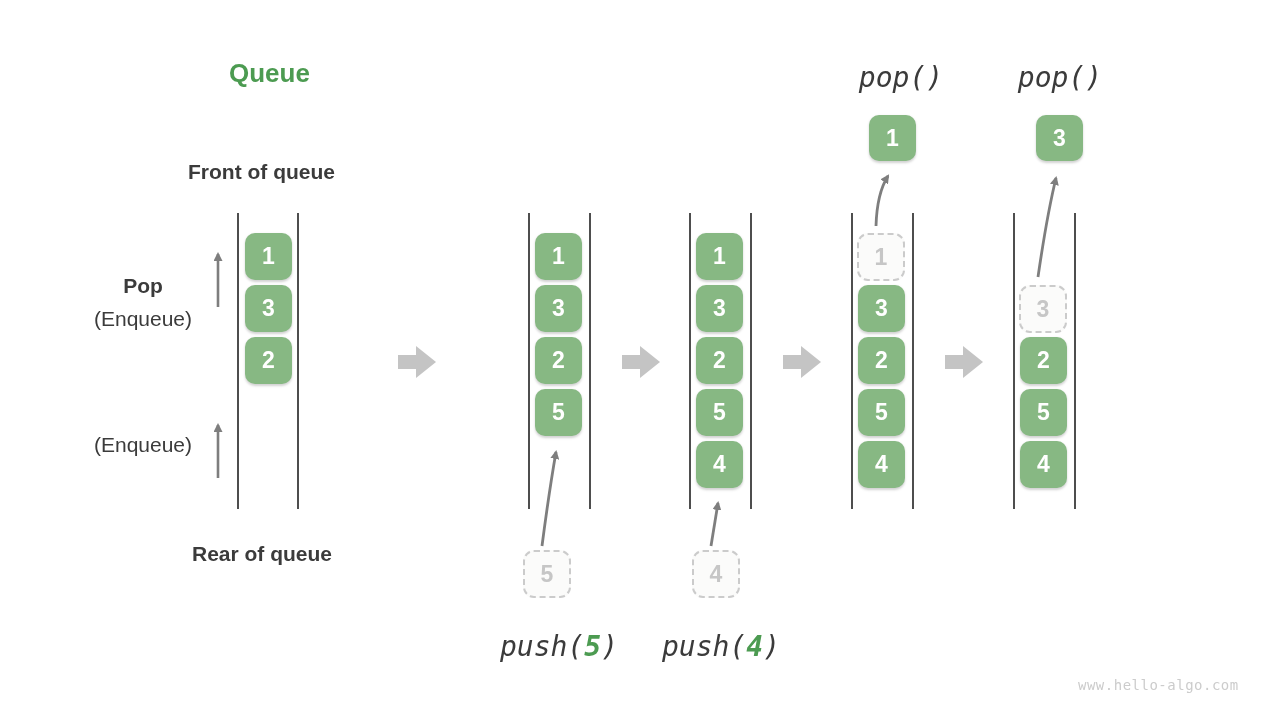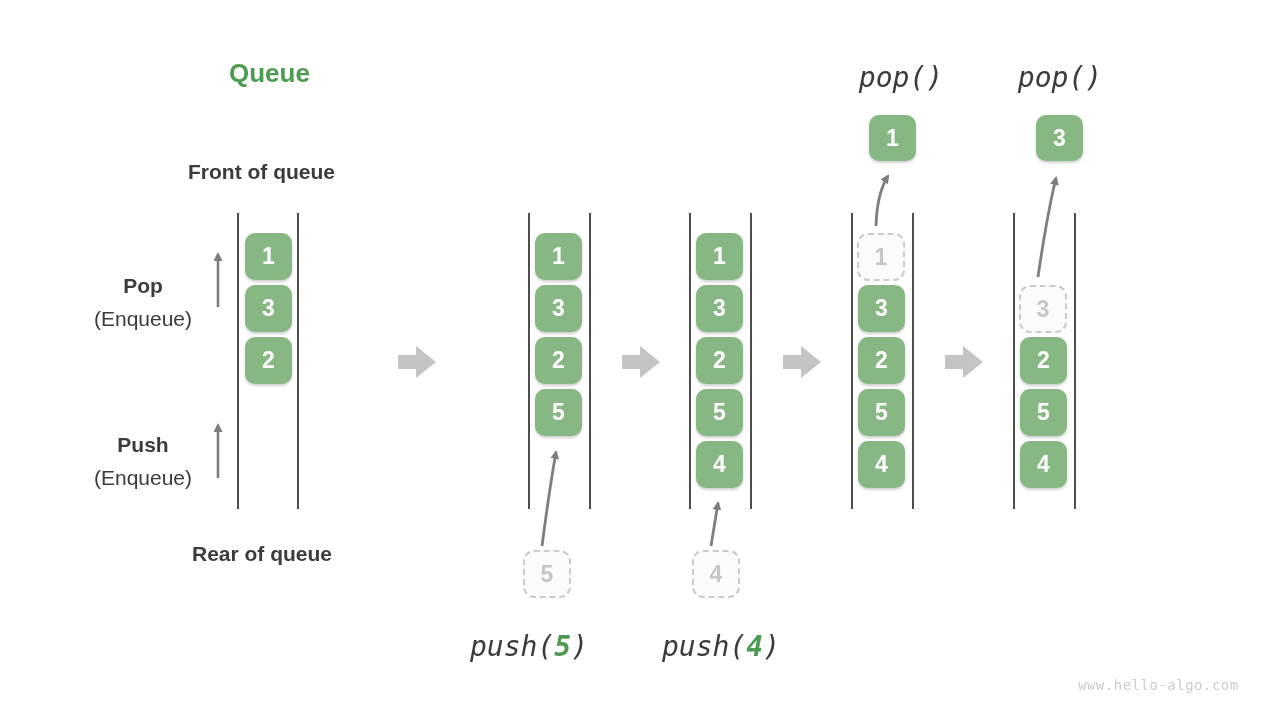--- a/index.html
+++ b/index.html
@@ -69,7 +69,6 @@
   </div>
 
   <div class="abs sideblock" style="left:60px; top:428px; width:166px;">
-    <div class="b">Push</div>
     <div>(Enqueue)</div>
   </div>
 

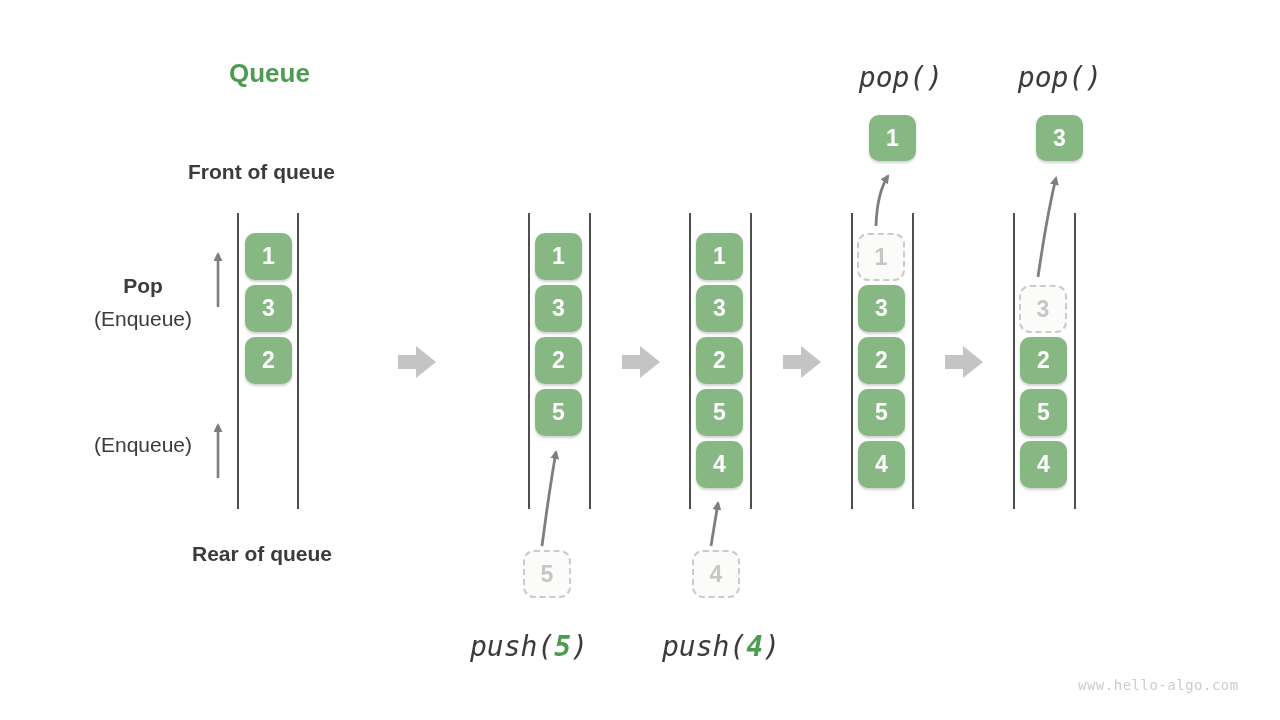--- a/index.html
+++ b/index.html
@@ -92,7 +92,7 @@
   <div class="qbox" style="left:535px; top:337px;">2</div>
   <div class="qbox" style="left:535px; top:389px;">5</div>
   <div class="ghost" style="left:523px; top:550px;">5</div>
-  <div class="oplabel mono" style="left:470px; top:630px; width:110px;"><span>push(</span><span class="arg">5</span><span>)</span></div>
+  <div class="oplabel mono" style="left:500px; top:630px; width:110px;"><span>push(</span><span class="arg">5</span><span>)</span></div>
 
   <div class="qbox" style="left:696px; top:233px;">1</div>
   <div class="qbox" style="left:696px; top:285px;">3</div>

